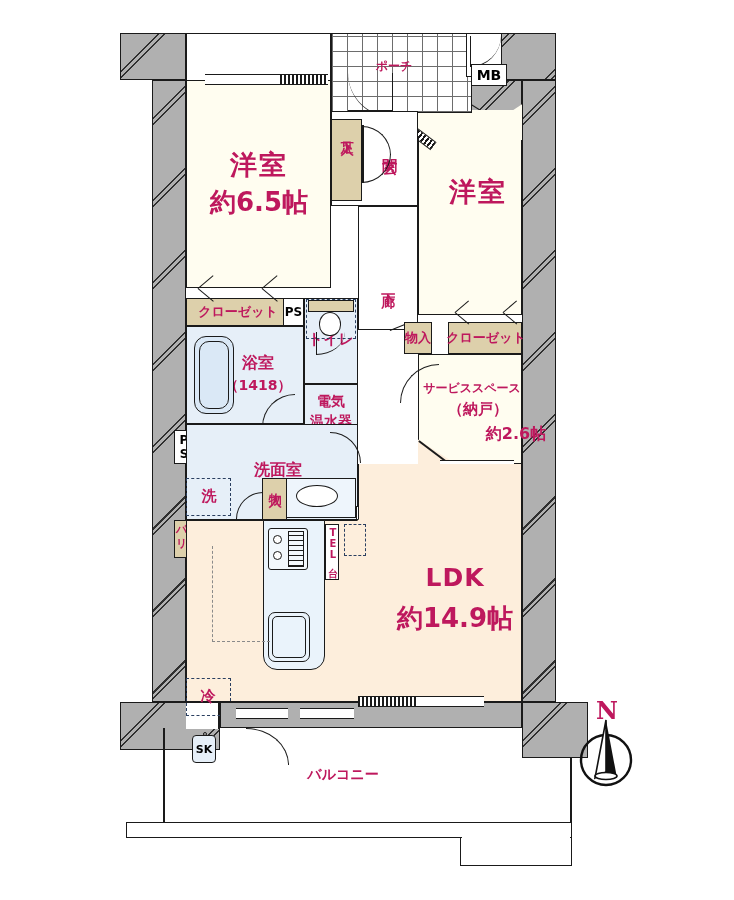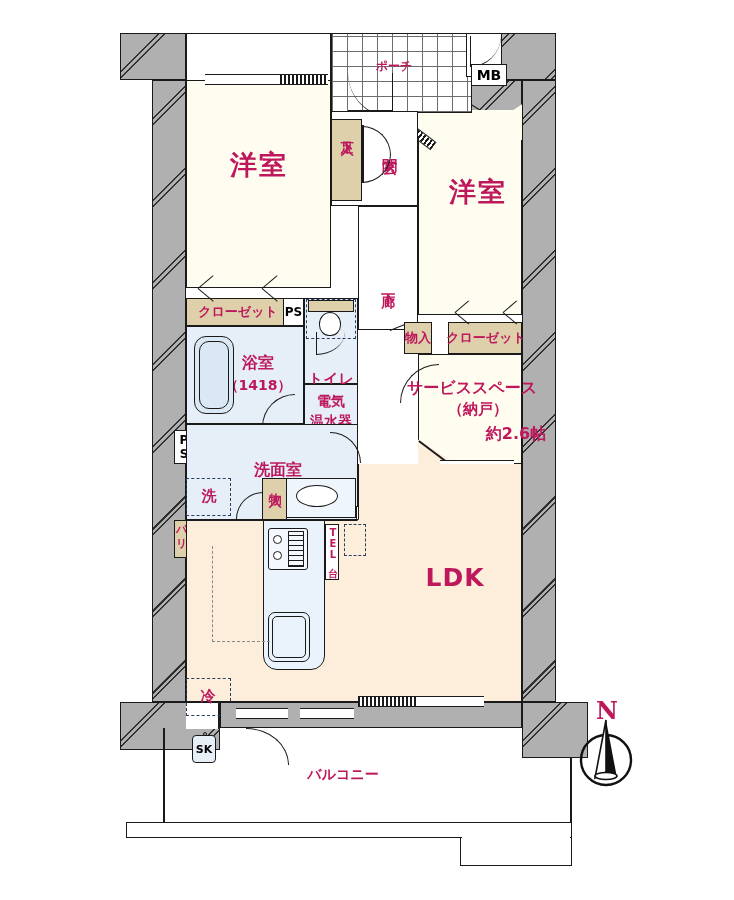--- a/index.html
+++ b/index.html
@@ -108,6 +108,7 @@
 
   <div class="room f-tatami" style="left:186px;top:80px;width:145px;height:208px;border:1.4px solid #1a1a1a;"></div>
   <div class="lbl ctr" style="left:259px;top:165px;font-size:27px;font-weight:700;letter-spacing:2px;">洋室</div>
+  <div class="lbl ctr" style="left:259px;top:203px;font-size:26px;font-weight:700;">約6.5帖</div>
 
   <div class="win" style="left:205px;top:74px;width:75px;height:9px;"></div>
   <div class="winsh" style="left:280px;top:74px;width:48px;height:9px;"></div>

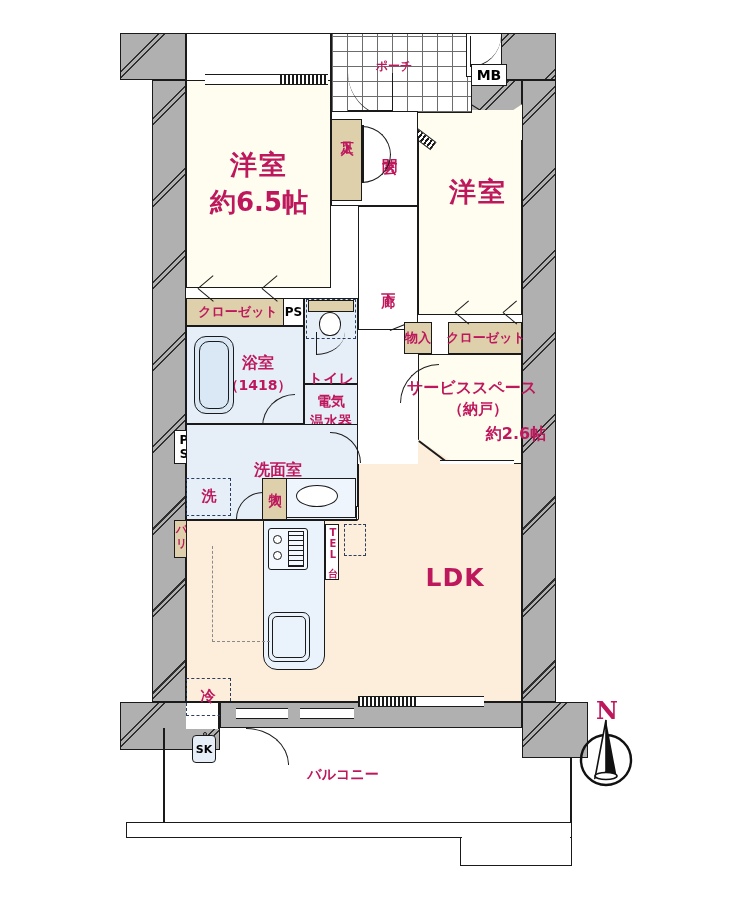--- a/index.html
+++ b/index.html
@@ -157,7 +157,7 @@
     </div>
 
   <div class="room f-wet" style="left:304px;top:298px;width:54px;height:86px;border:1.3px solid #1a1a1a;"></div>
-  <div class="lbl ctr" style="left:331px;top:380px;font-size:15px;font-weight:700;">トイレ</div>
+  <div class="lbl ctr" style="left:331px;top:340px;font-size:15px;font-weight:700;">トイレ</div>
 
   <div class="room f-closet" style="left:308px;top:300px;width:46px;height:12px;border:1px solid #1a1a1a;"></div>
   <div class="dash" style="left:306px;top:299px;width:50px;height:40px;border-color:#2a3f60;"></div>

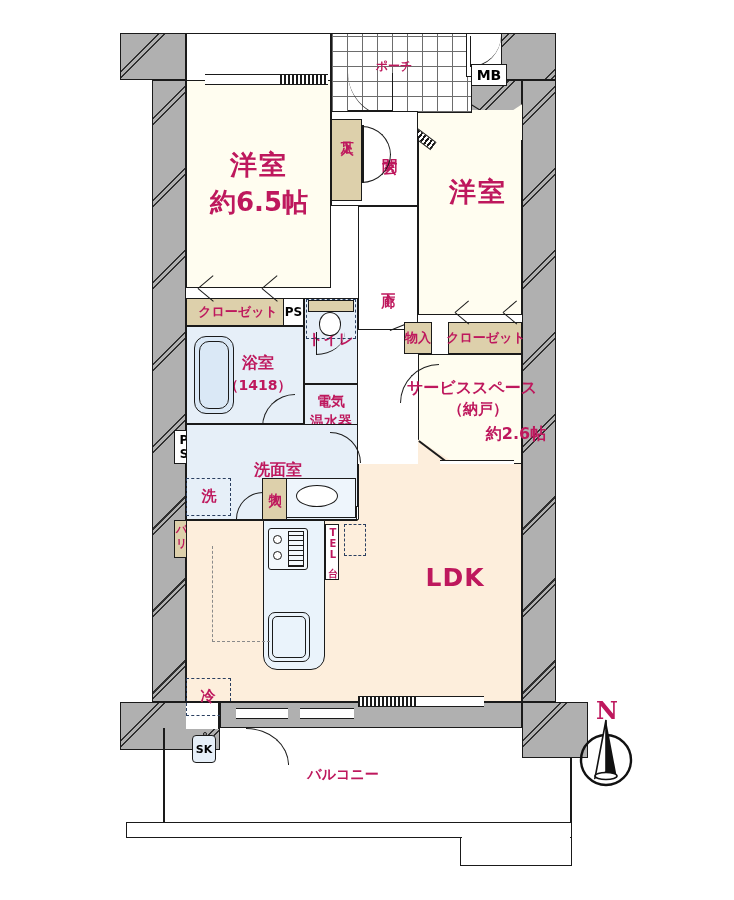--- a/index.html
+++ b/index.html
@@ -224,7 +224,7 @@
 
   <div class="abs f-ldk" style="left:418px;top:430px;width:38px;height:34px;clip-path:polygon(0 100%,0 28%,100% 100%);"></div>
   <div class="ln" style="left:419px;top:440px;width:44px;height:1.6px;transform:rotate(37deg);transform-origin:left center;"></div>
-  <div class="lbl ctr" style="left:472px;top:388px;font-size:16px;font-weight:700;">サービススペース</div>
+  <div class="lbl ctr" style="left:472px;top:388px;font-size:12px;font-weight:700;">サービススペース</div>
   <div class="lbl ctr" style="left:478px;top:410px;font-size:15px;font-weight:700;">（納戸）</div>
   <div class="lbl ctr" style="left:482px;top:434px;font-size:16px;font-weight:700;margin-left:34px;">約2.6帖</div>
   <div class="arc arc-tl" style="left:400px;top:364px;width:38px;height:38px;border-radius:100% 0 0 0;border-right:none;border-bottom:none;"></div>

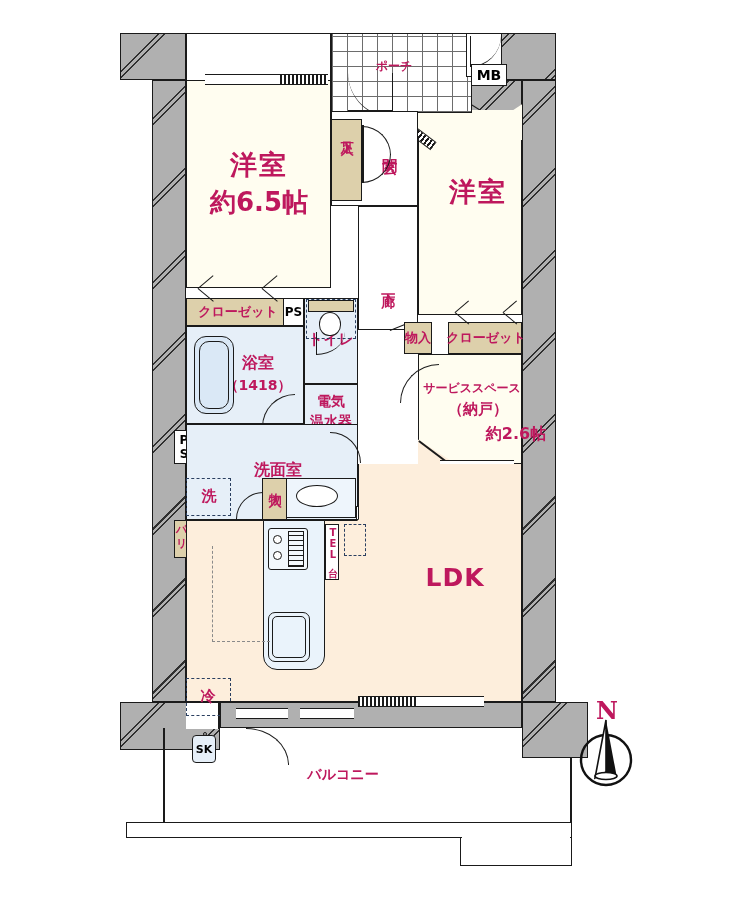--- a/index.html
+++ b/index.html
@@ -237,6 +237,7 @@
   <div class="abs f-ldk" style="left:356px;top:466px;width:60px;height:56px;clip-path:polygon(100% 0,100% 100%,0 100%);"></div>
 
   <div class="lbl ctr" style="left:455px;top:578px;font-size:25px;font-weight:700;letter-spacing:1px;">LDK</div>
+  <div class="lbl ctr" style="left:455px;top:619px;font-size:26px;font-weight:700;">約14.9帖</div>
 
   <div class="abs" style="left:263px;top:520px;width:62px;height:150px;background:#eaf3fb;border:1.4px solid #1a1a1a;border-radius:0 0 14px 14px;"></div>
 

